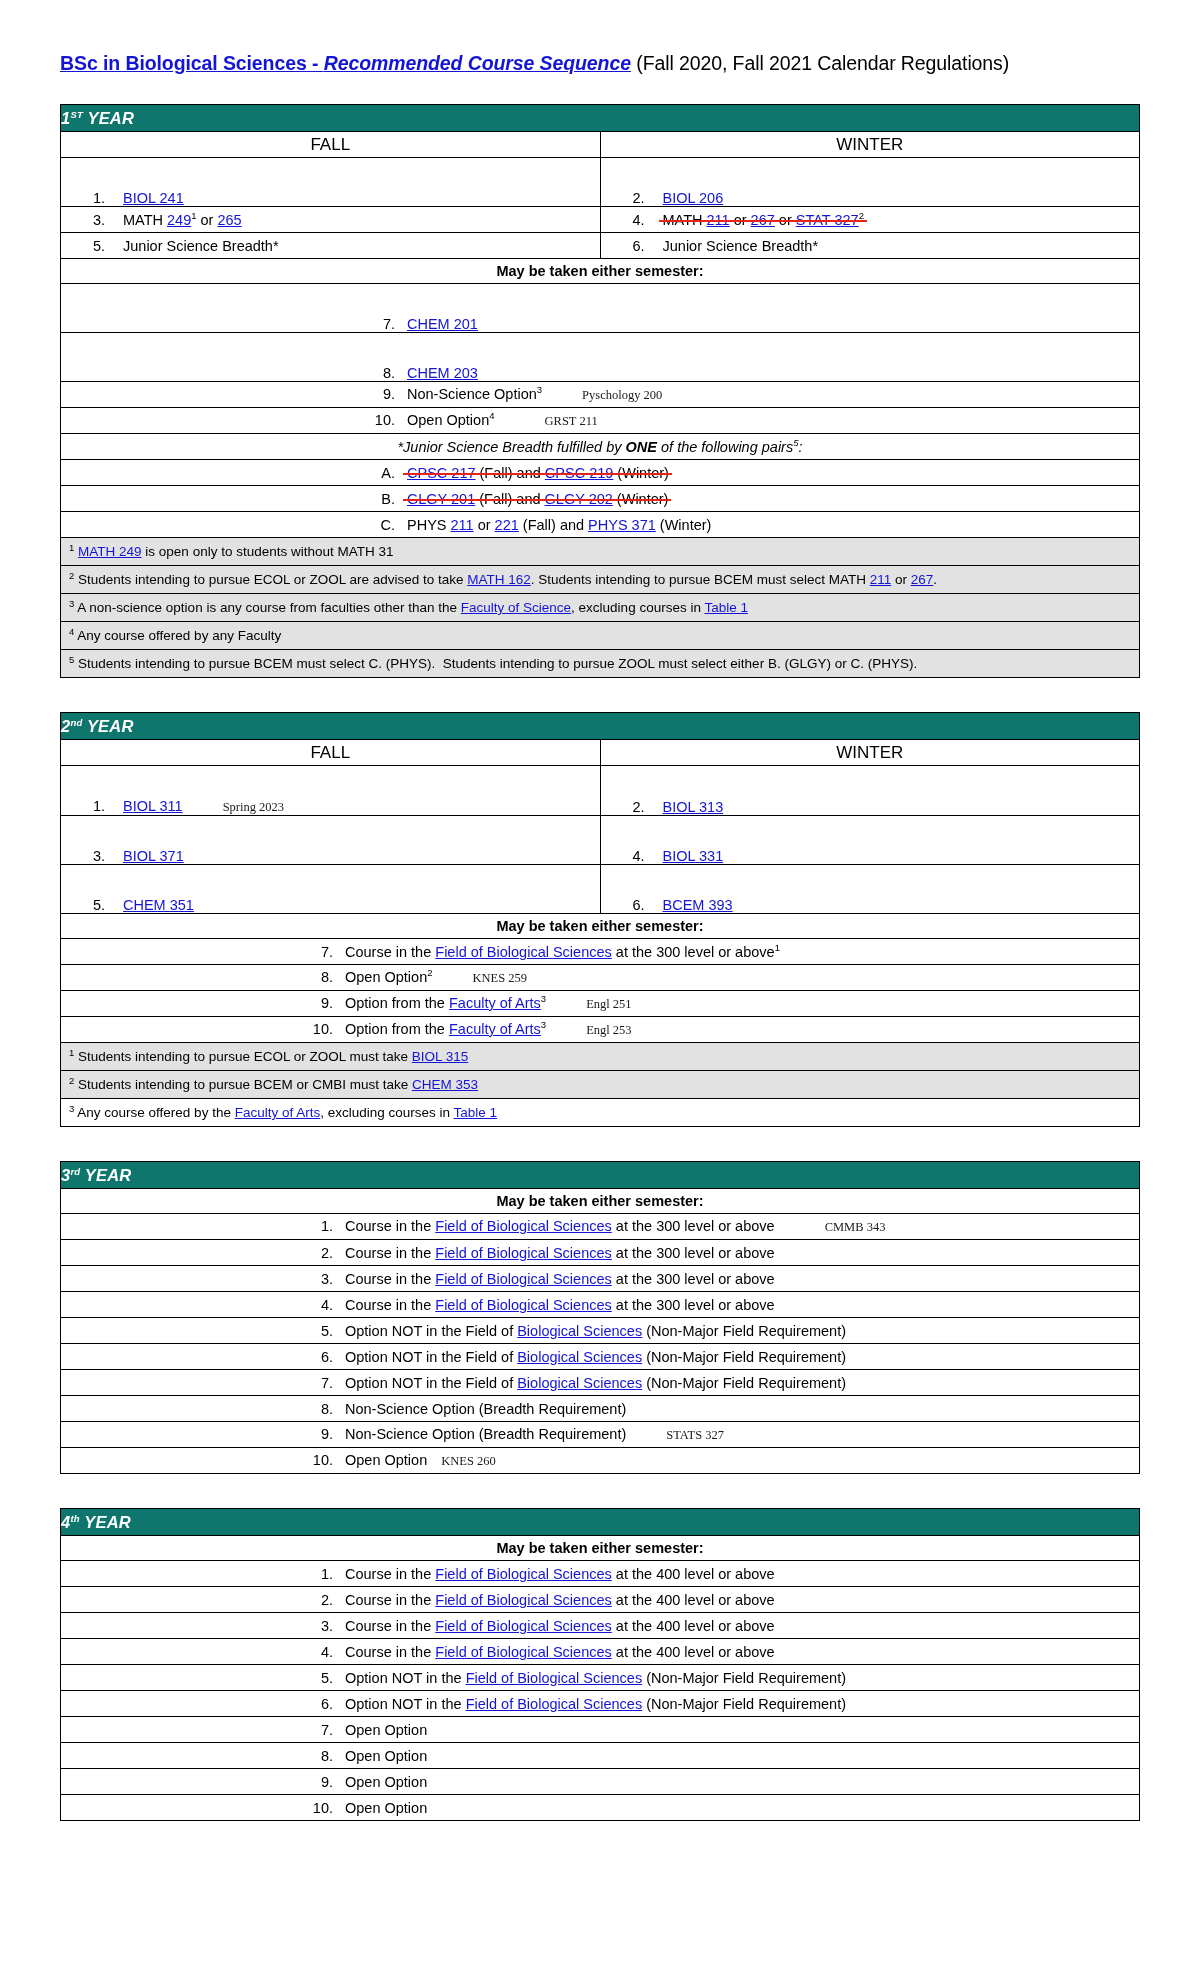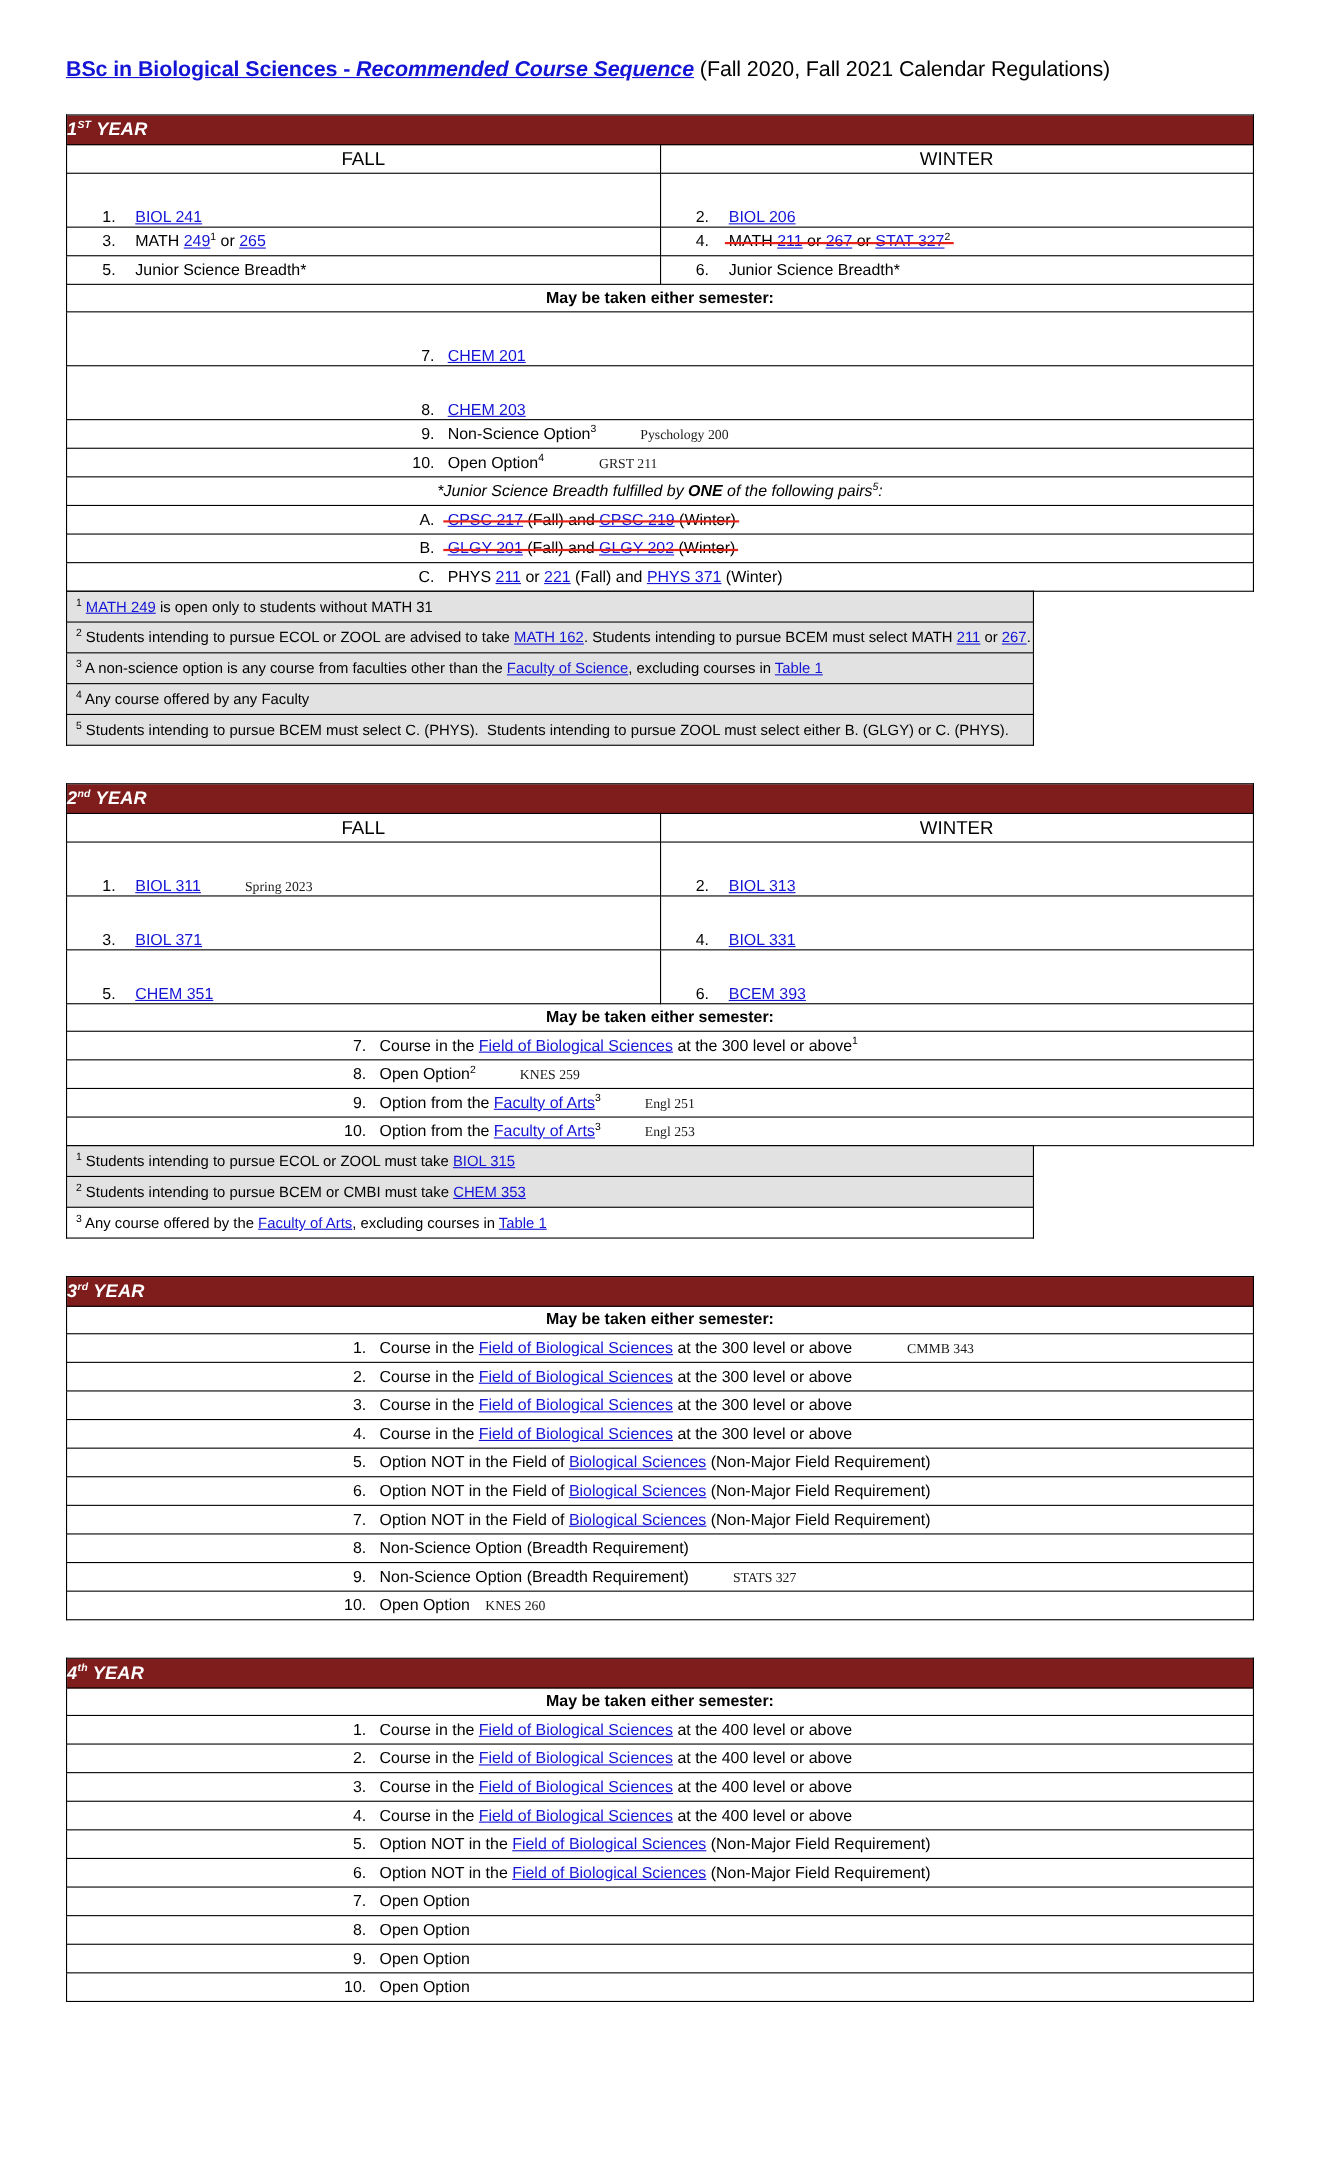--- a/index.html
+++ b/index.html
@@ -58,7 +58,7 @@
     vertical-align: middle;
   }
   .banner td {
-    background: #7f1d1d;
+    background: #0f766e;
     color: #ffffff;
     font-style: italic;
     font-weight: bold;

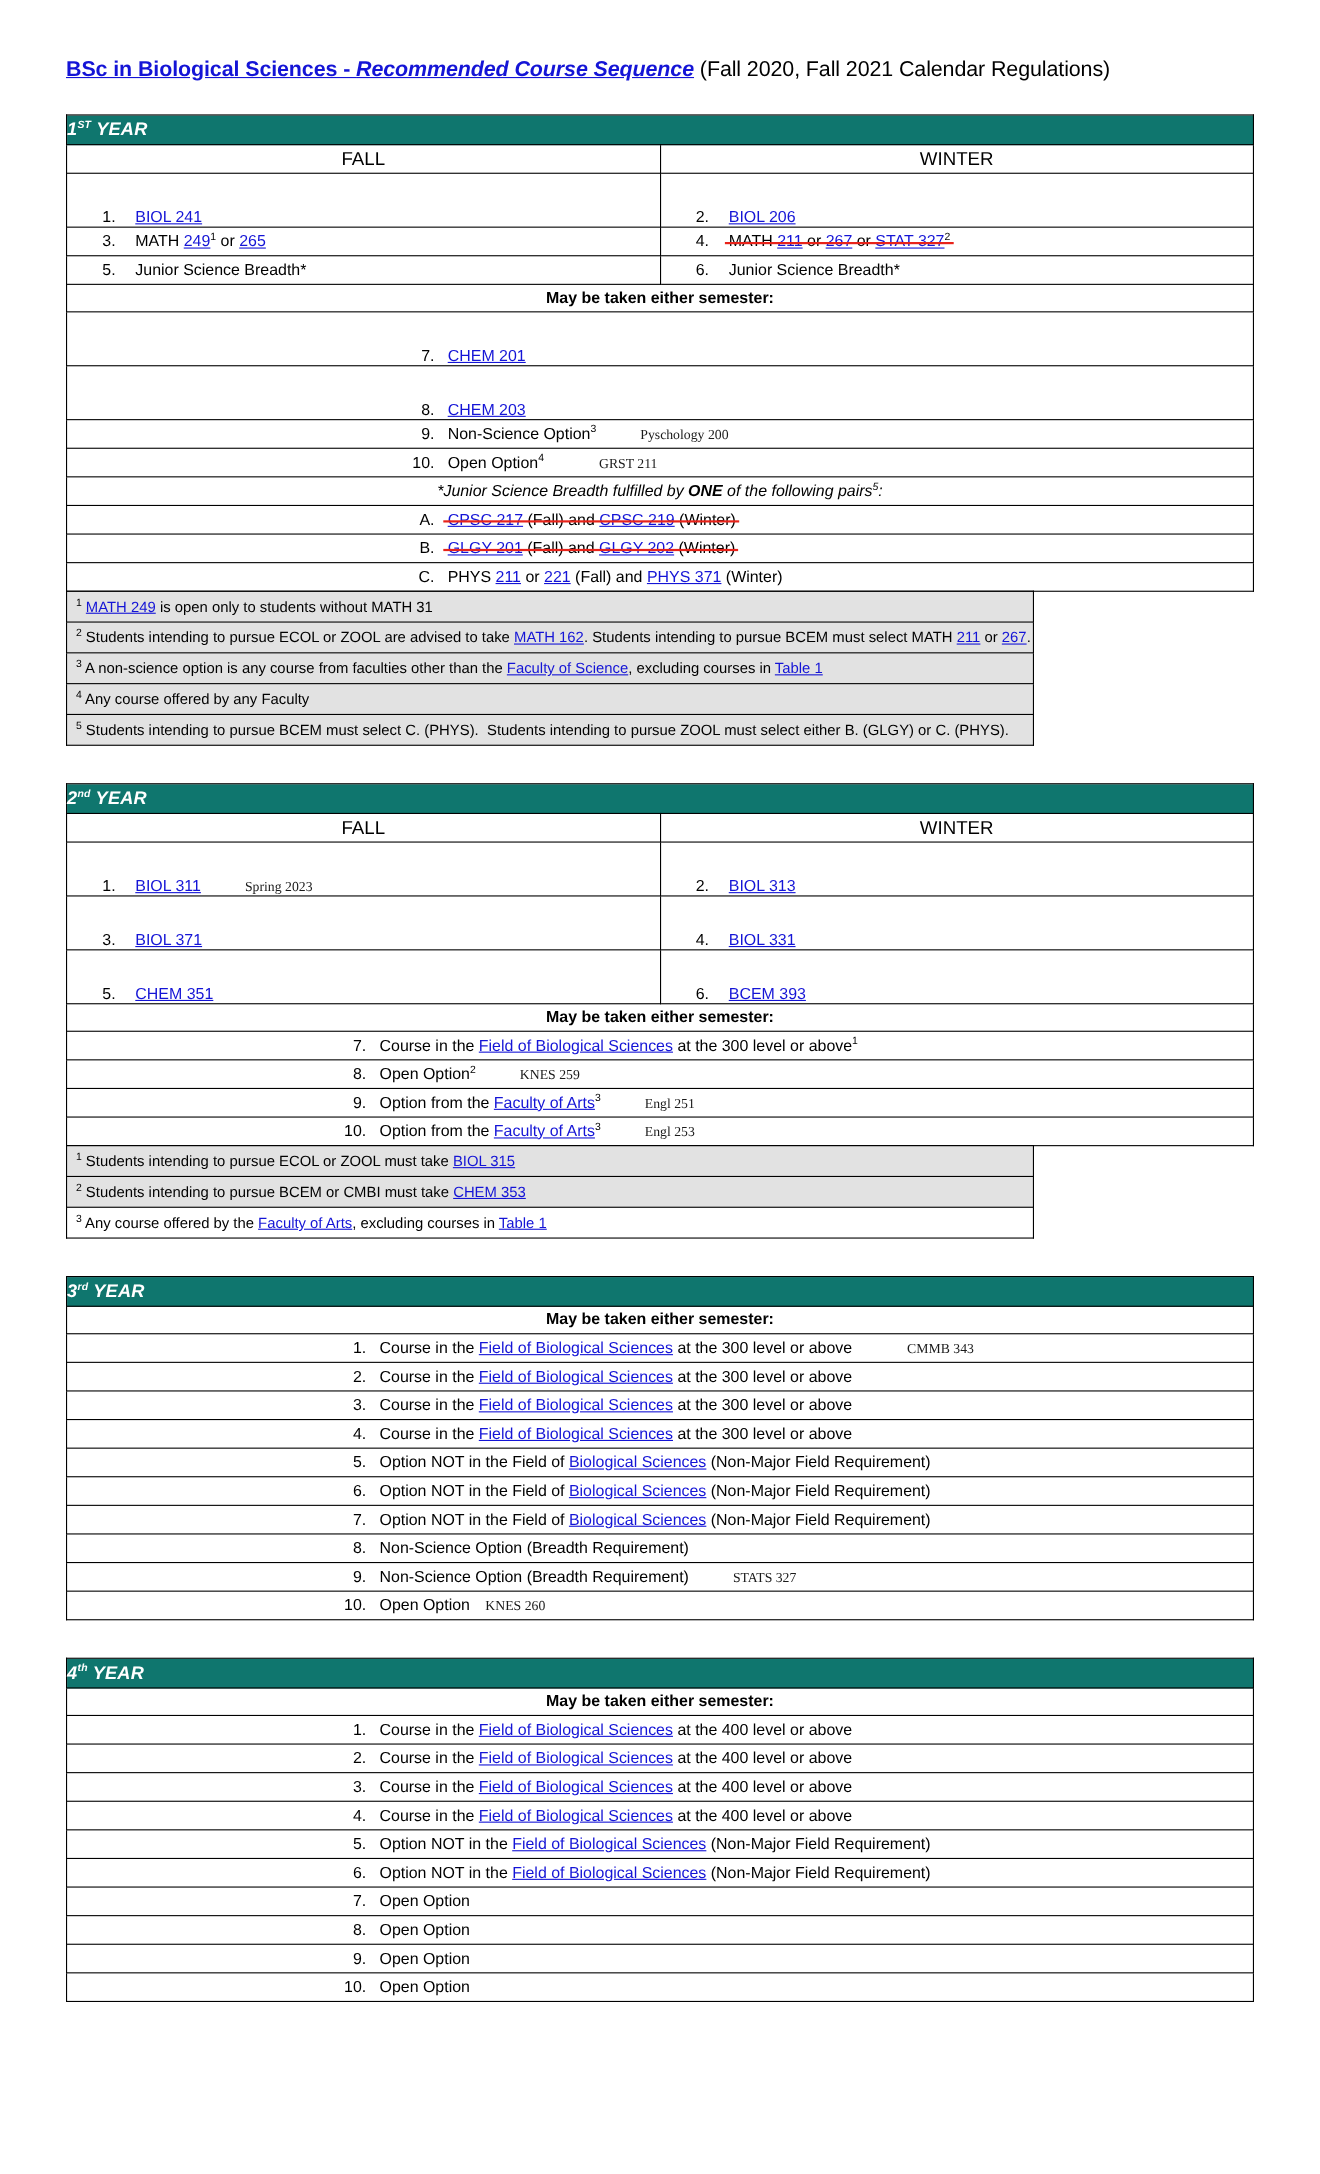--- a/index.html
+++ b/index.html
@@ -171,7 +171,7 @@
   
   table.notes {
     border-collapse: collapse;
-    width: 880px;
+    width: 1080px;
     table-layout: fixed;
     margin-top: -1px;
   }

